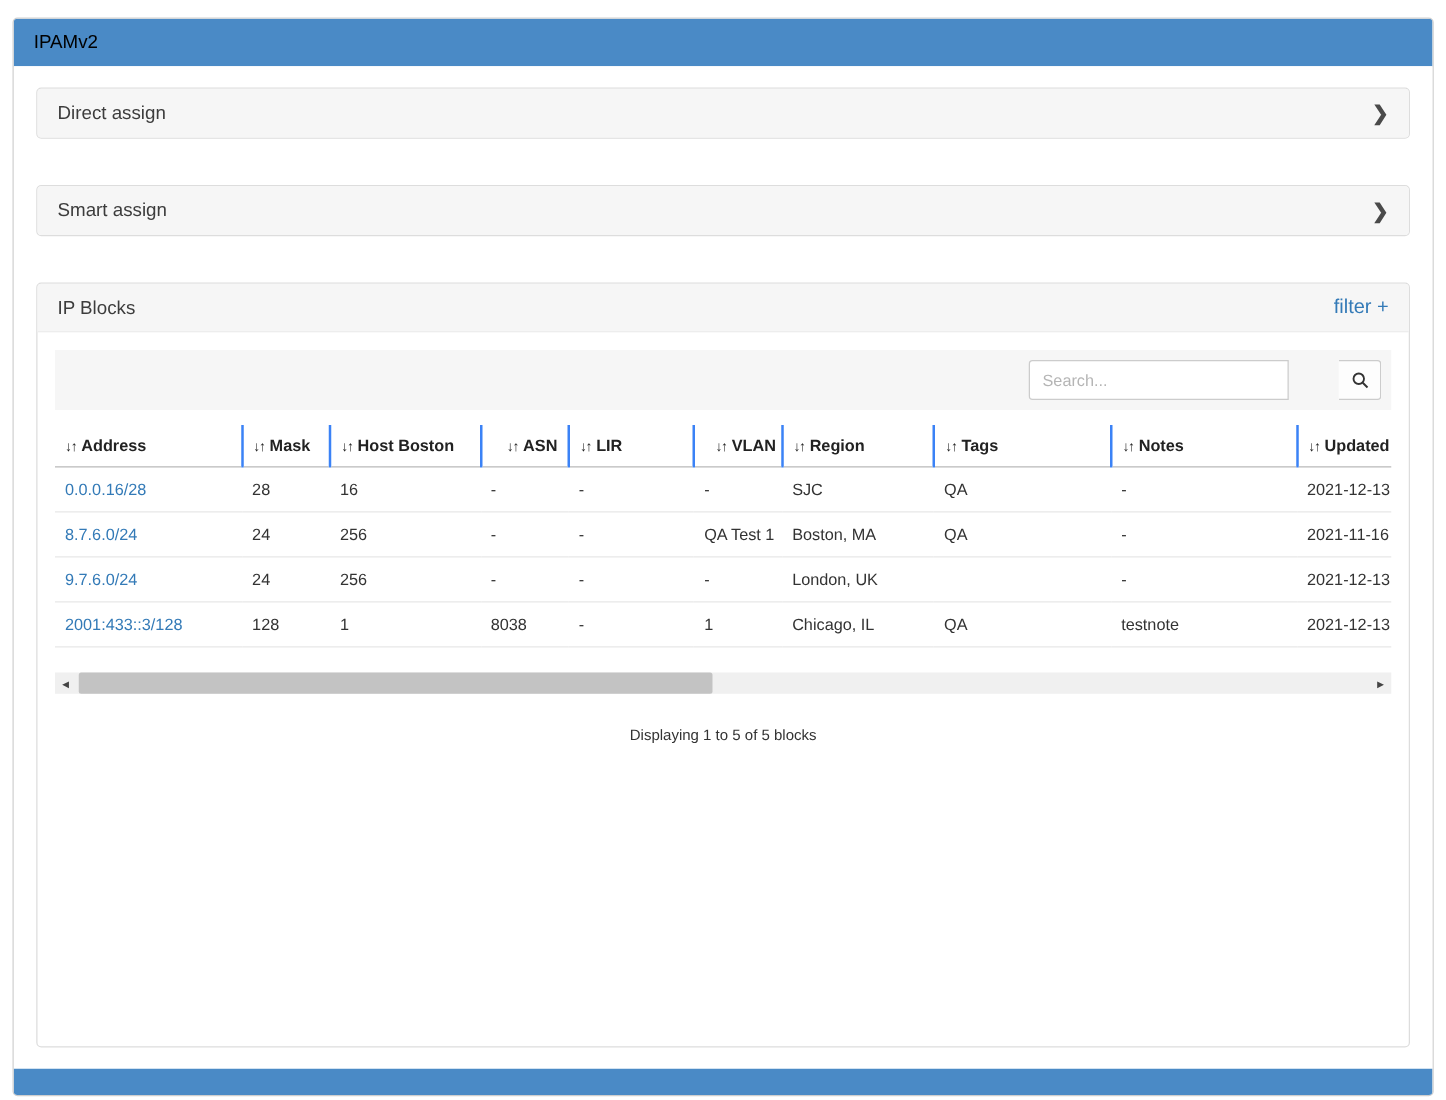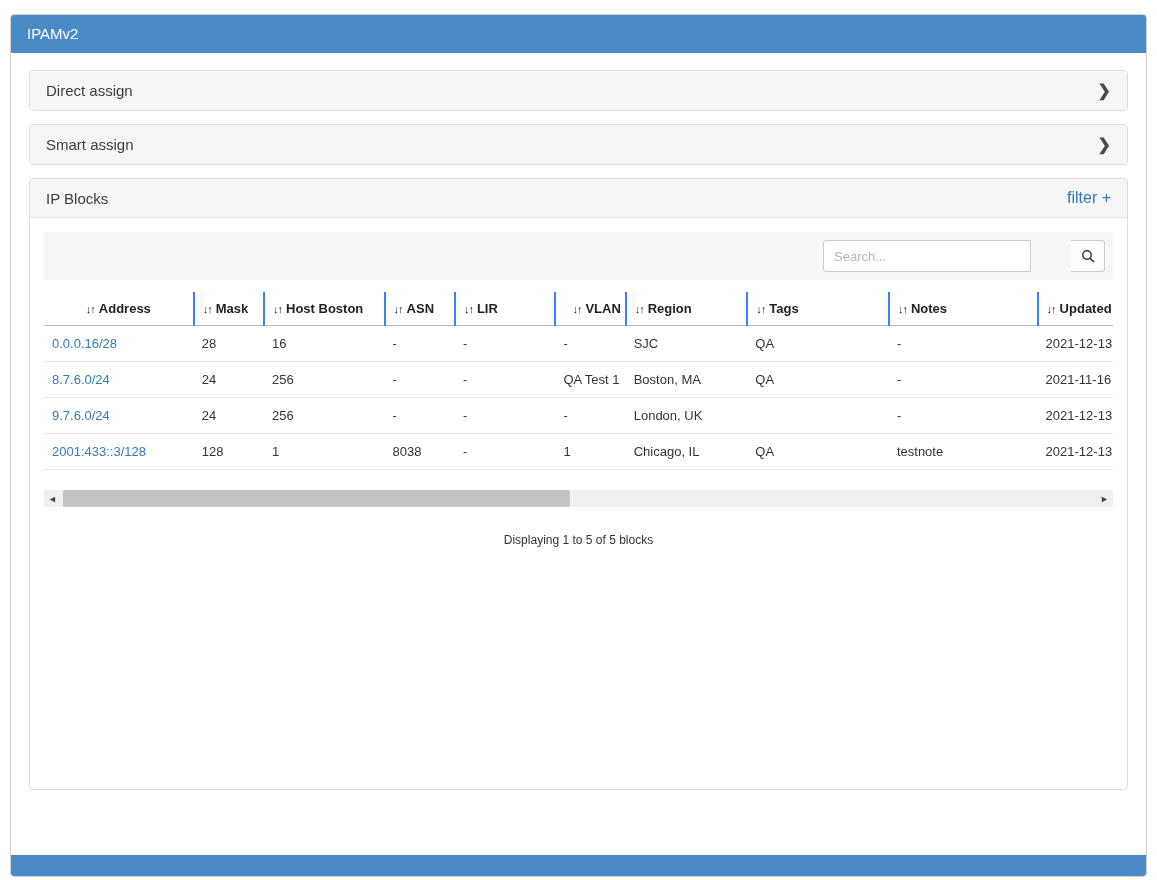--- a/index.html
+++ b/index.html
@@ -19,7 +19,7 @@
   }
   .app-header {
     background: #4a8ac6;
-    color: #ffffff;
+    color: #000000;
     font-size: 15px;
     padding: 10px 16px;
     height: 38px;

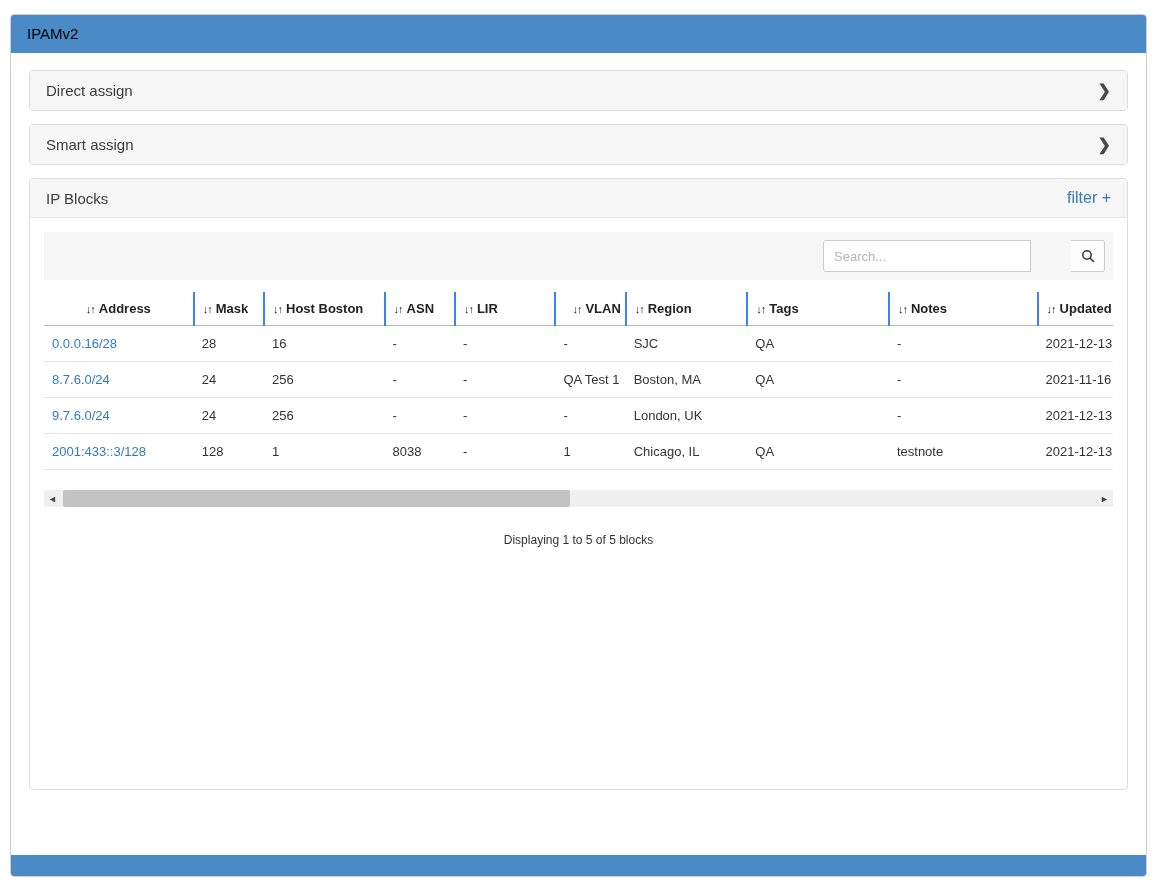--- a/index.html
+++ b/index.html
@@ -37,7 +37,7 @@
   .panel {
     border: 1px solid #ddd;
     border-radius: 4px;
-    margin-bottom: 13px;
+    margin-bottom: 37px;
     background: #fff;
   }
   .panel-heading {

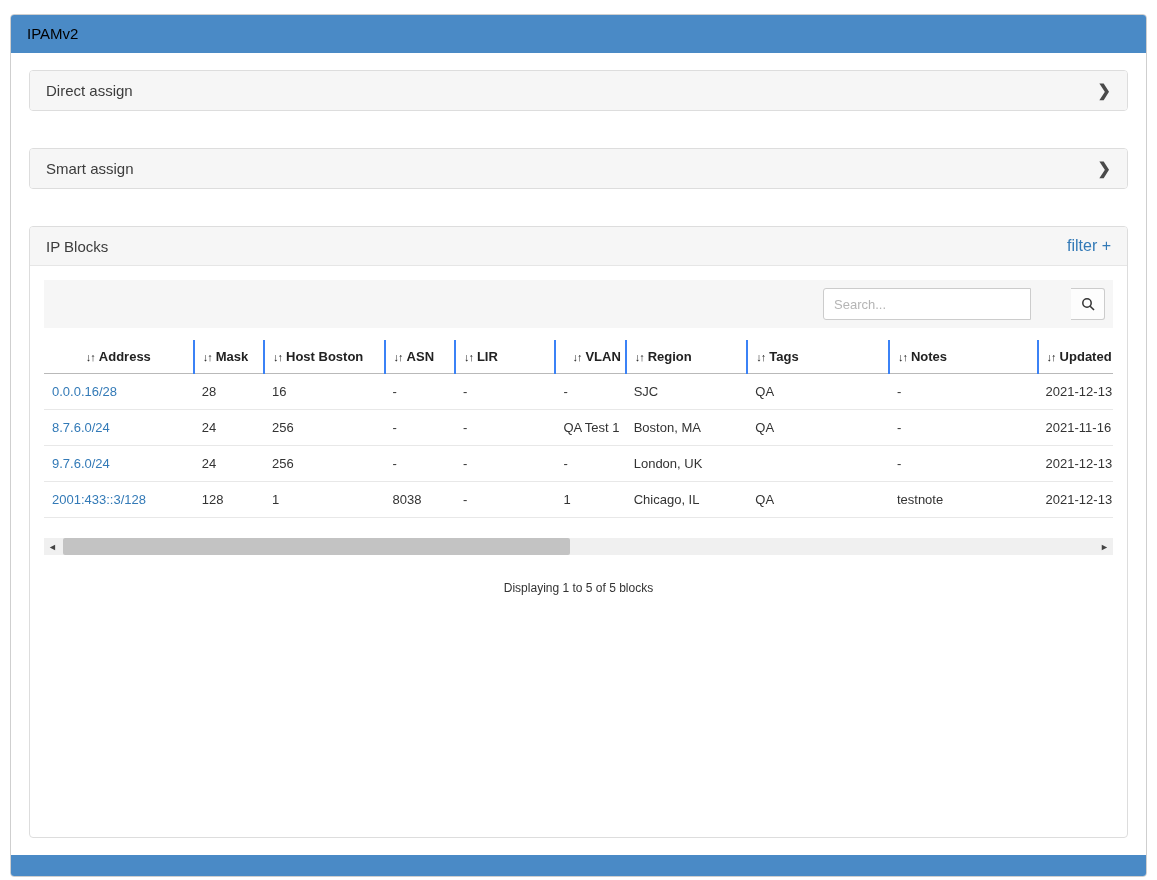--- a/index.html
+++ b/index.html
@@ -123,7 +123,7 @@
     color: #222;
     cursor: pointer;
   }
-  table.blocks thead th:first-child { border-left: none; text-align: center; }
+  table.blocks thead th:first-child { border-left: none; }
   table.blocks tbody td {
     padding: 10px 8px;
     border-bottom: 1px solid #e8e8e8;

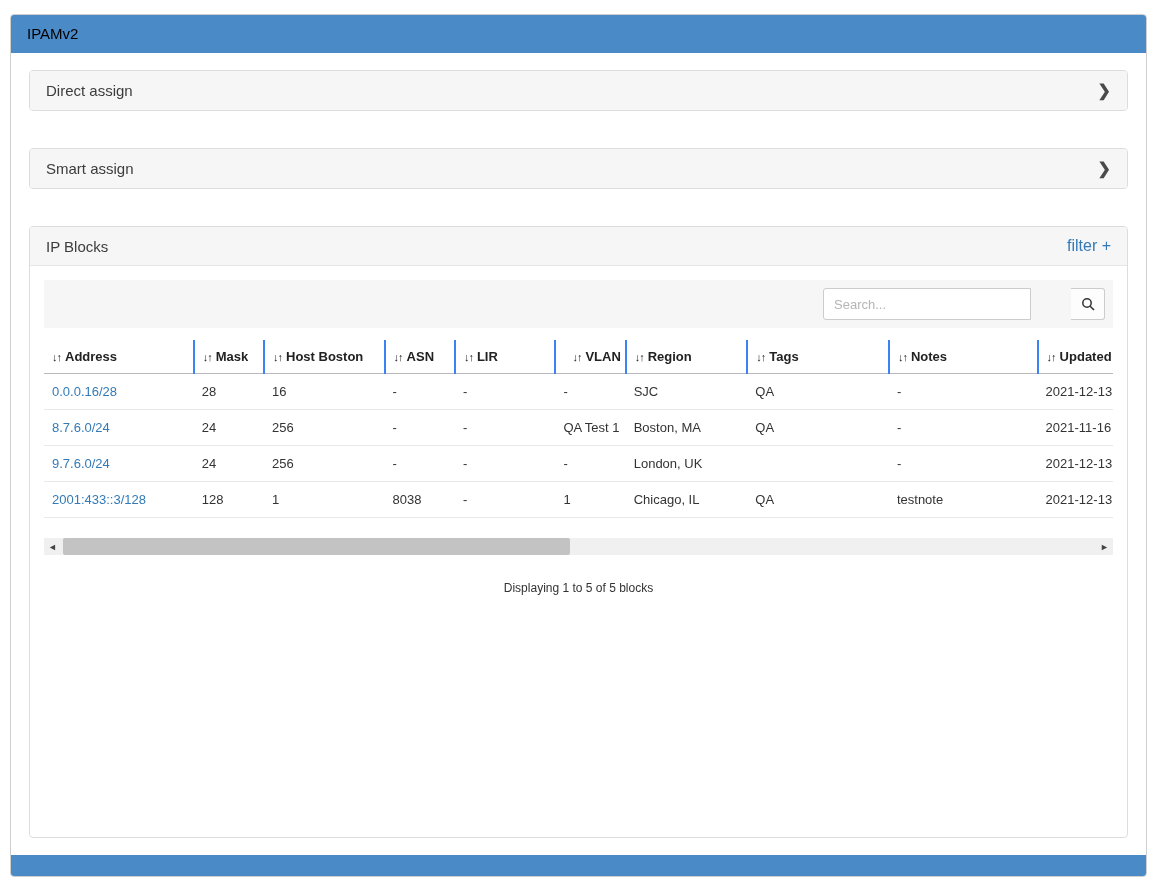--- a/index.html
+++ b/index.html
@@ -232,7 +232,7 @@
                 <th style="width: 149px;"><span class="sort-icon">↓↑</span><span>Address</span></th>
                 <th style="width: 70px;"><span class="sort-icon">↓↑</span><span>Mask</span></th>
                 <th style="width: 120px;"><span class="sort-icon">↓↑</span><span>Host Boston</span></th>
-                <th style="width: 70px;"><span class="sort-icon">↓↑</span><span>ASN</span></th>
+                <th style="width: 70px; text-align: right;"><span class="sort-icon">↓↑</span><span>ASN</span></th>
                 <th style="width: 100px;"><span class="sort-icon">↓↑</span><span>LIR</span></th>
                 <th style="width: 70px; padding-left: 16px;"><span class="sort-icon">↓↑</span><span>VLAN</span></th>
                 <th style="width: 121px;"><span class="sort-icon">↓↑</span><span>Region</span></th>

